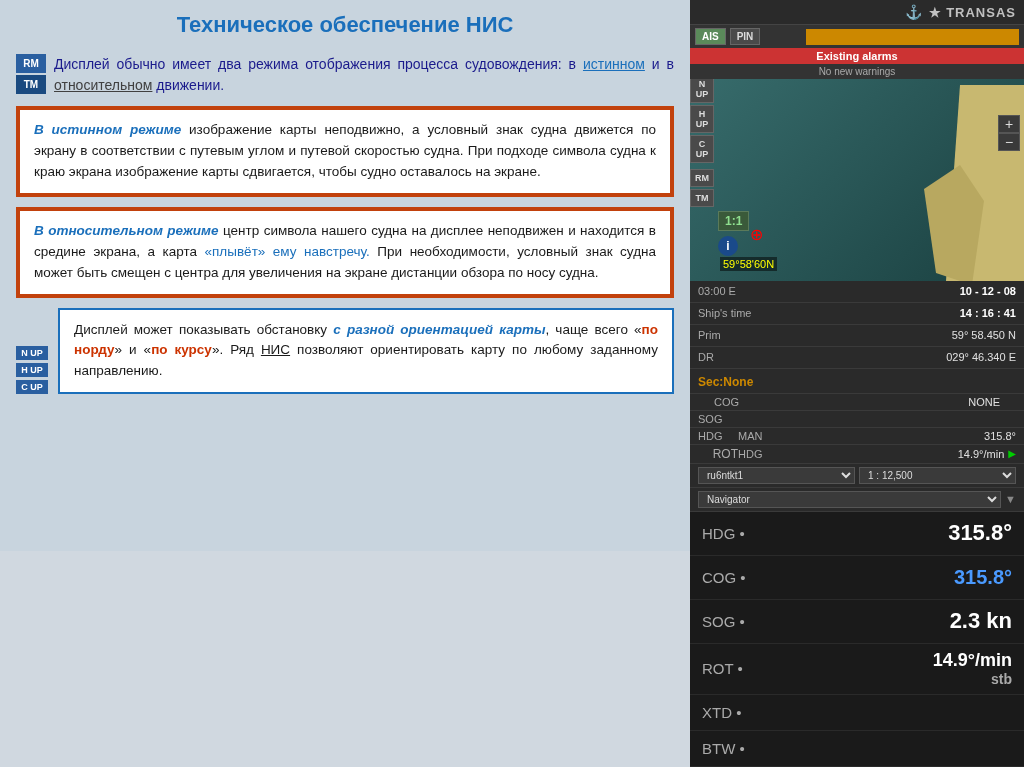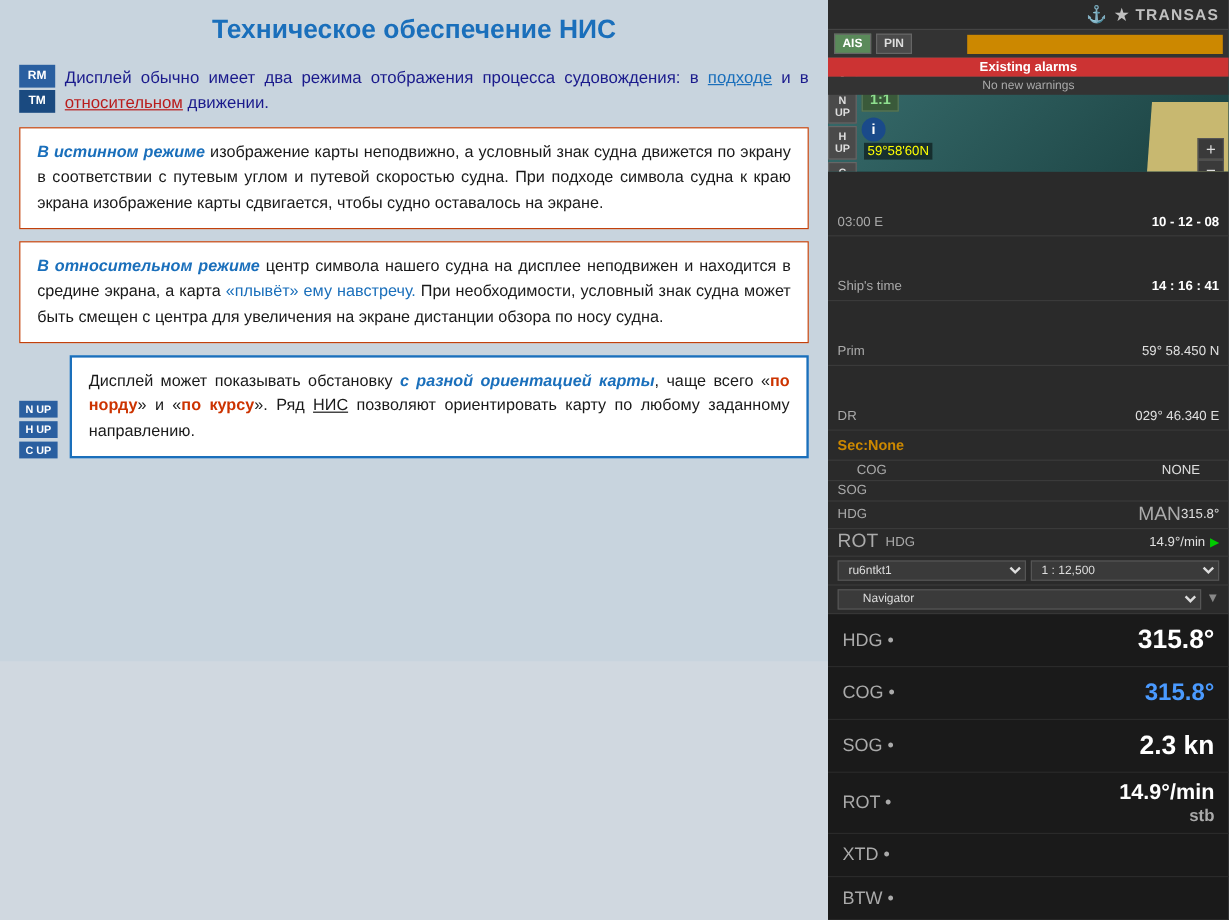--- a/index.html
+++ b/index.html
@@ -387,7 +387,7 @@
       <div class="mode-badge-item tm">TM</div>
     </div>
     <div>
-      <span>Дисплей обычно имеет два режима отображения процесса судовождения: в </span><span style="color:#1a6fbb;text-decoration:underline;">подходе</span><span> и в </span><span style="color:#b91c1c;text-decoration:underline;">относительном</span><span> движении.</span>
+      <span>Дисплей обычно имеет два режима отображения процесса судовождения: в </span><span style="color:#1a6fbb;text-decoration:underline;">истинном</span><span> и в </span><span style="color:#b91c1c;text-decoration:underline;">относительном</span><span> движении.</span>
     </div>
   </div>
 

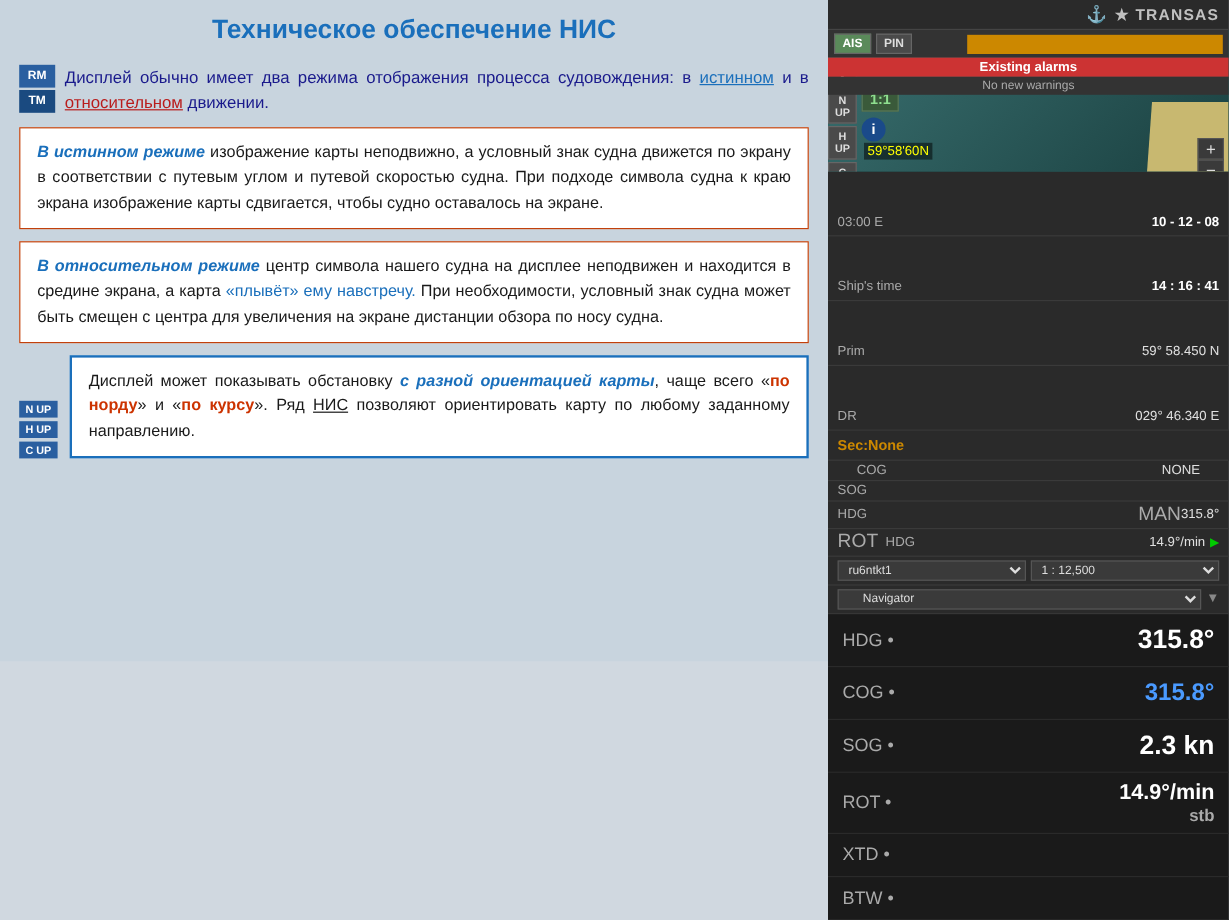--- a/index.html
+++ b/index.html
@@ -387,7 +387,7 @@
       <div class="mode-badge-item tm">TM</div>
     </div>
     <div>
-      <span>Дисплей обычно имеет два режима отображения процесса судовождения: в </span><span style="color:#1a6fbb;text-decoration:underline;">истинном</span><span> и в </span><span style="color:#b91c1c;text-decoration:underline;">относительном</span><span> движении.</span>
+      <span>Дисплей обычно имеет два режима отображения процесса судовождения: в </span><span style="color:#1a6fbb;text-decoration:underline;">истинном</span><span> и в </span><span style="color:#404040;text-decoration:underline;">относительном</span><span> движении.</span>
     </div>
   </div>
 

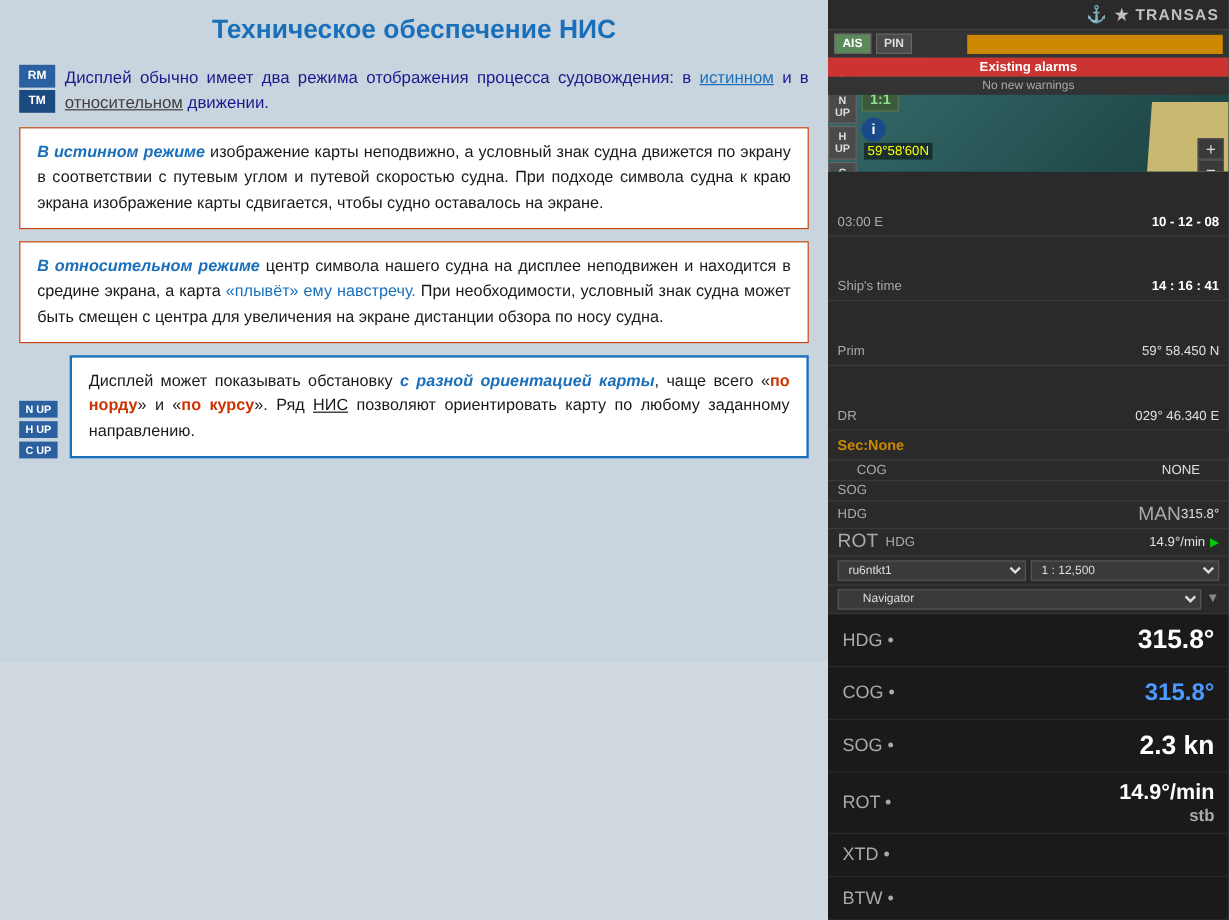--- a/index.html
+++ b/index.html
@@ -62,7 +62,7 @@
     .mode-badge-item.tm { background: #1a4a80; }
 
     .info-box {
-      border: 1px solid #c2410c;
+      border: 4px solid #c2410c;
       background: white;
       padding: 10px 14px;
       font-size: 13.5px;

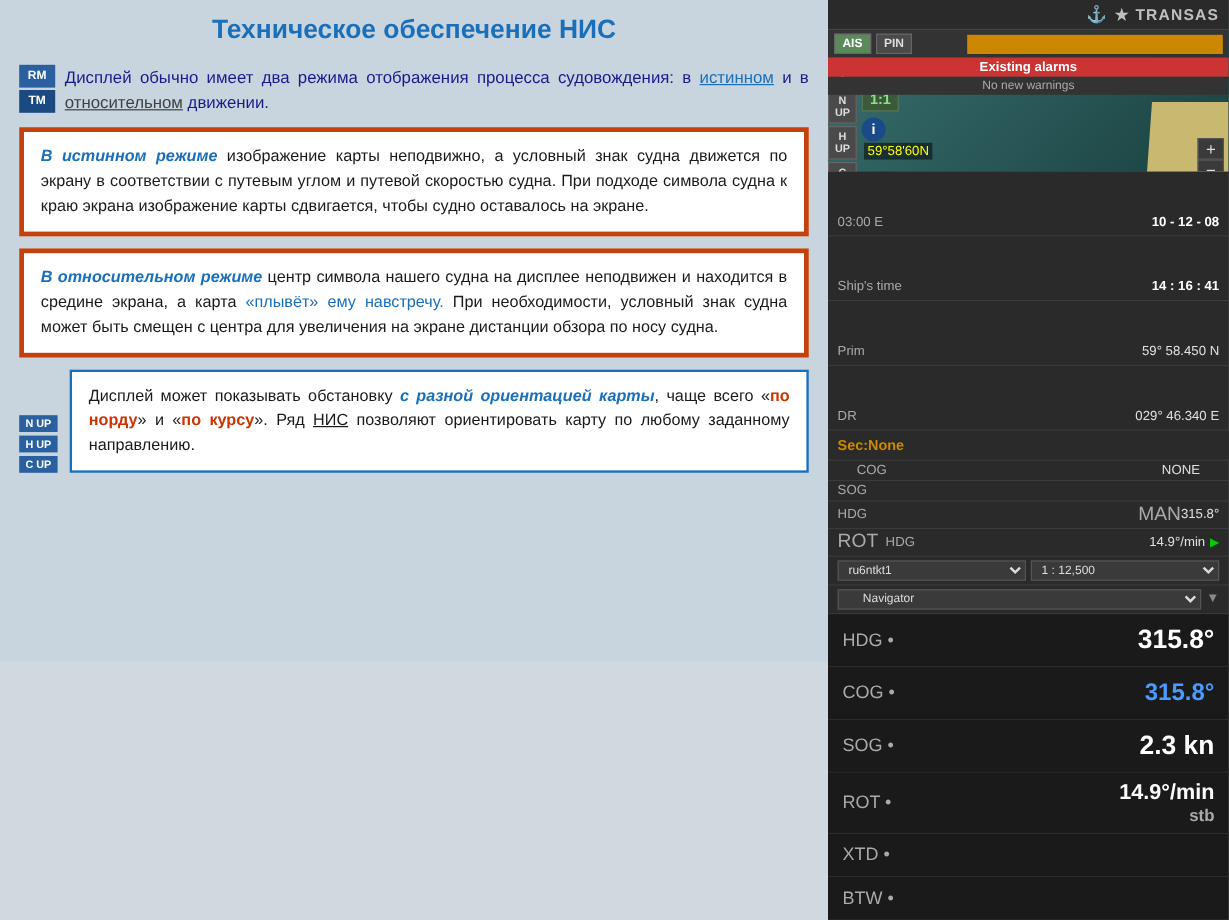--- a/index.html
+++ b/index.html
@@ -241,7 +241,6 @@
       padding: 2px 8px;
       border-bottom: 1px solid #3a3a3a;
       min-height: 22px;
-      margin-top: 32px;
     }
 
     .info-label {

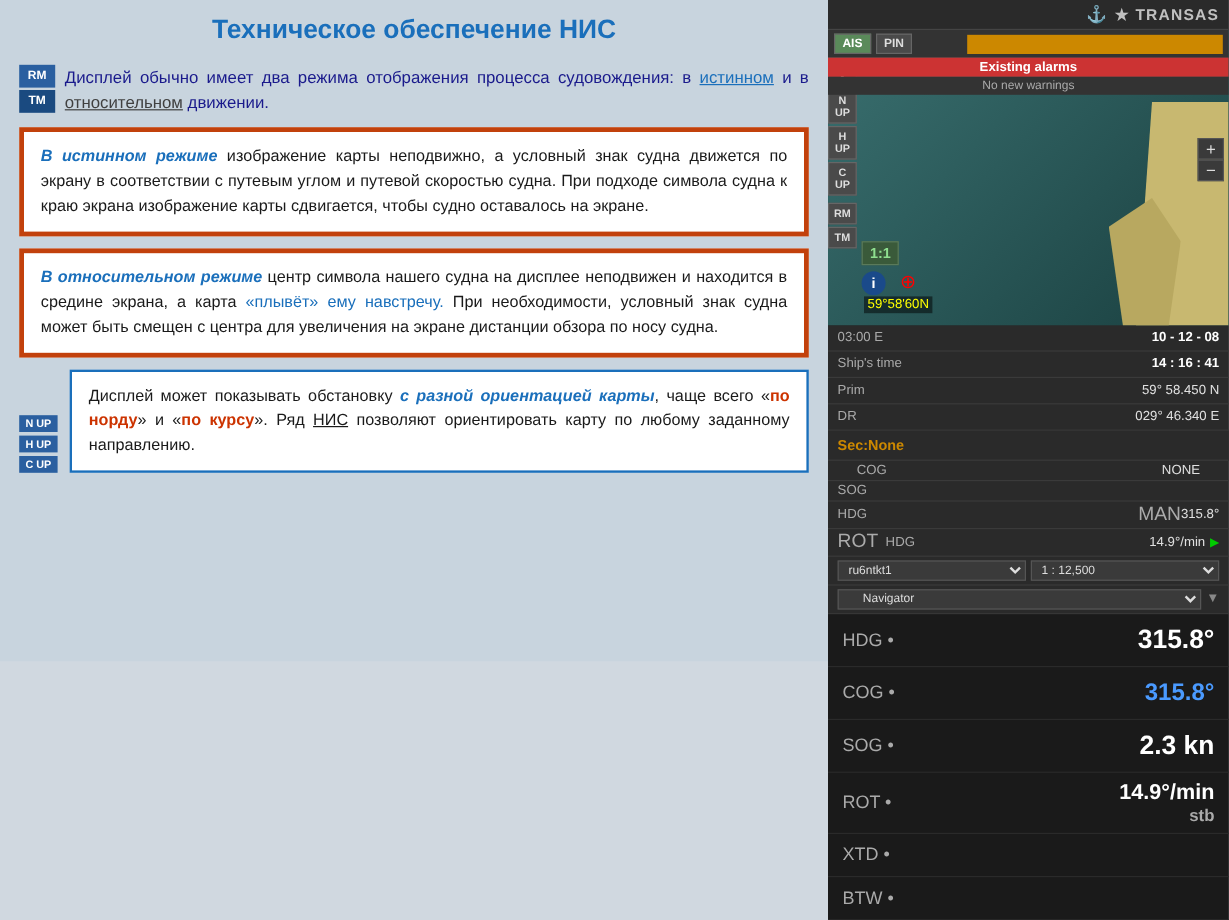--- a/index.html
+++ b/index.html
@@ -499,7 +499,7 @@
 
     <div style="display:flex;align-items:center;padding:2px 8px;border-bottom:1px solid #3a3a3a;">
       <span style="color:#aaa;font-size:11px;width:40px;">HDG</span>
-      <span style="color:#aaa;font-size:16px;flex:1;text-align:right;">MAN</span>
+      <span style="color:#aaa;font-size:11px;flex:1;">MAN</span>
       <span style="color:#e0e0e0;font-size:11px;">315.8°</span>
     </div>
 

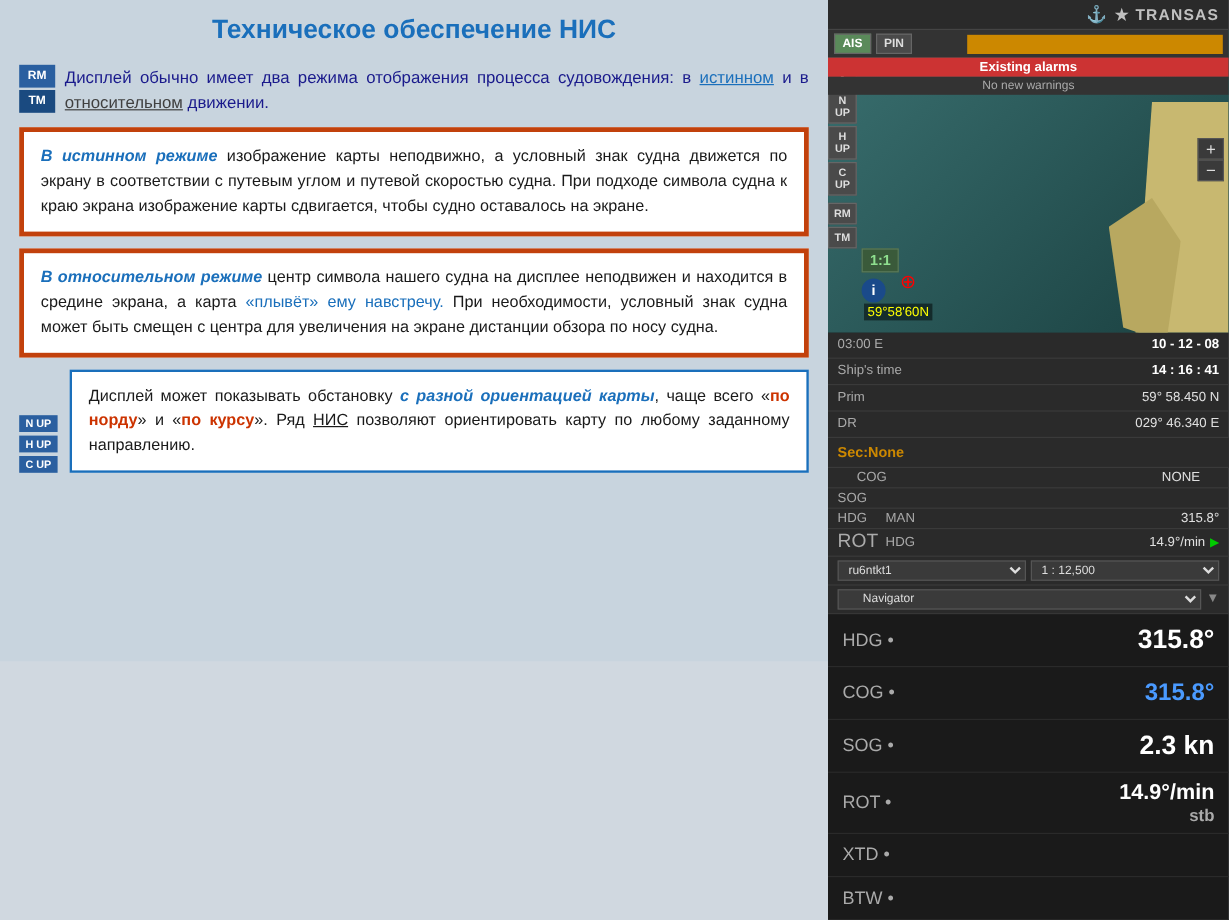--- a/index.html
+++ b/index.html
@@ -504,7 +504,7 @@
     </div>
 
     <div style="display:flex;align-items:center;padding:2px 8px;border-bottom:1px solid #3a3a3a;">
-      <span style="color:#aaa;font-size:16px;width:40px;">ROT</span>
+      <span style="color:#aaa;font-size:12px;width:40px;text-align:right;">ROT</span>
       <span style="color:#aaa;font-size:11px;flex:1;">HDG</span>
       <span style="color:#e0e0e0;font-size:11px;">14.9°/min</span>
       <span style="color:#00cc00;font-size:10px;margin-left:4px;">▶</span>

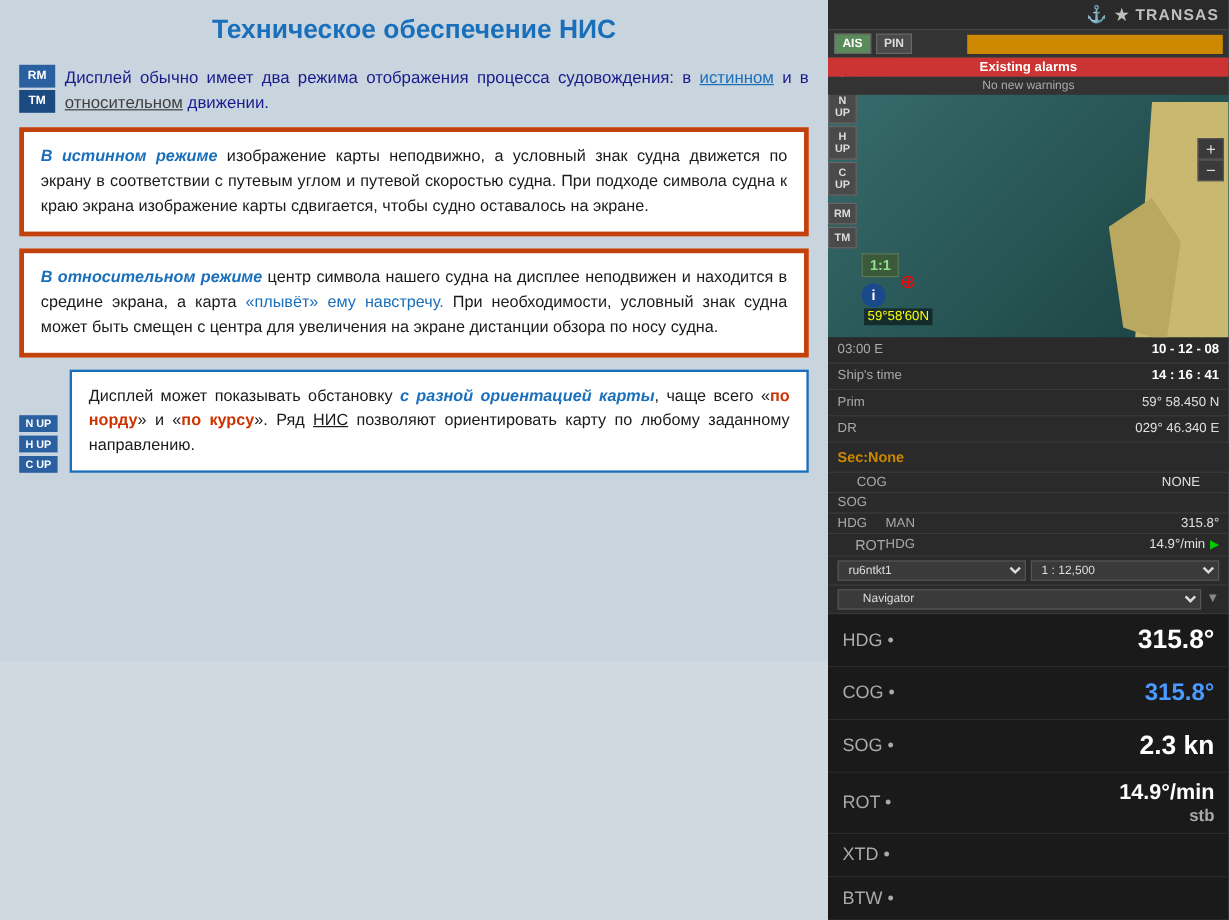--- a/index.html
+++ b/index.html
@@ -287,7 +287,7 @@
       color: #ddd;
       font-size: 10px;
       border: 1px solid #555;
-      padding: 1px 16px;
+      padding: 1px 4px;
       flex: 1;
     }
 

